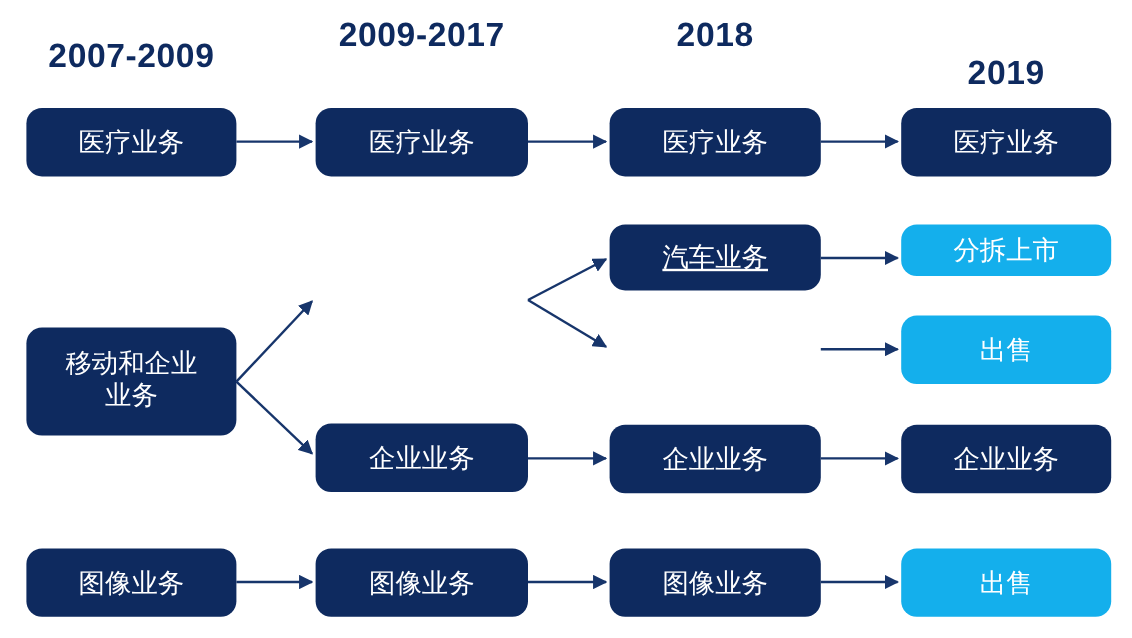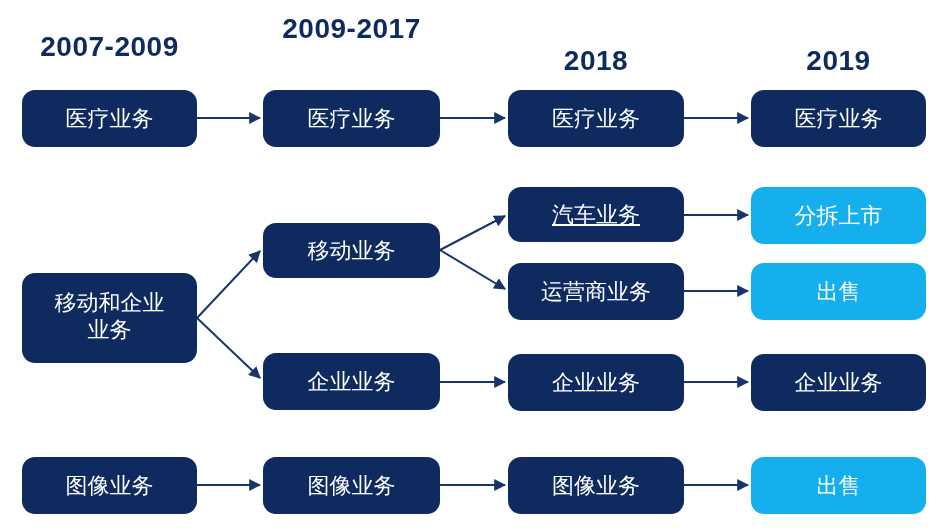--- a/index.html
+++ b/index.html
@@ -67,7 +67,7 @@
 
   <div class="col-header" style="left:22px;  top:30px; width:175px;">2007-2009</div>
   <div class="col-header" style="left:263px; top:12px; width:177px;">2009-2017</div>
-  <div class="col-header" style="left:508px; top:12px; width:176px;margin-top:32px;">2018</div>
+  <div class="col-header" style="left:508px; top:12px; width:176px;">2018</div>
   <div class="col-header" style="left:751px; top:12px; width:175px;margin-top:32px;">2019</div>
 
   <svg class="arrows" viewBox="0 0 943 532">

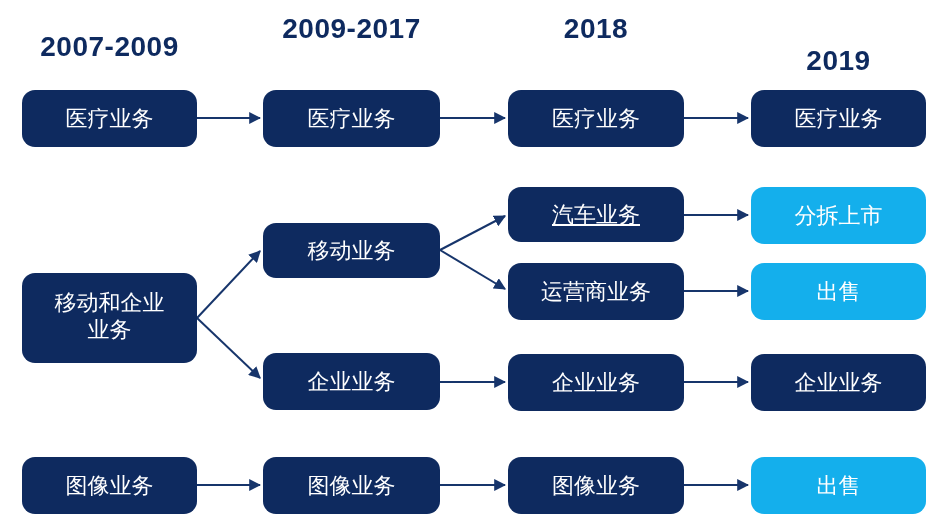--- a/index.html
+++ b/index.html
@@ -114,7 +114,7 @@
   <div class="node" style="left:508px; top:187px; width:176px; height:55px;text-decoration:underline;">
       <span>汽车业务</span>
     </div>
-  <div class="node light" style="left:751px; top:187px; width:175px; height:57px;align-items:center;">
+  <div class="node light" style="left:751px; top:187px; width:175px; height:43px;align-items:center;">
       <span>分拆上市</span>
     </div>
 

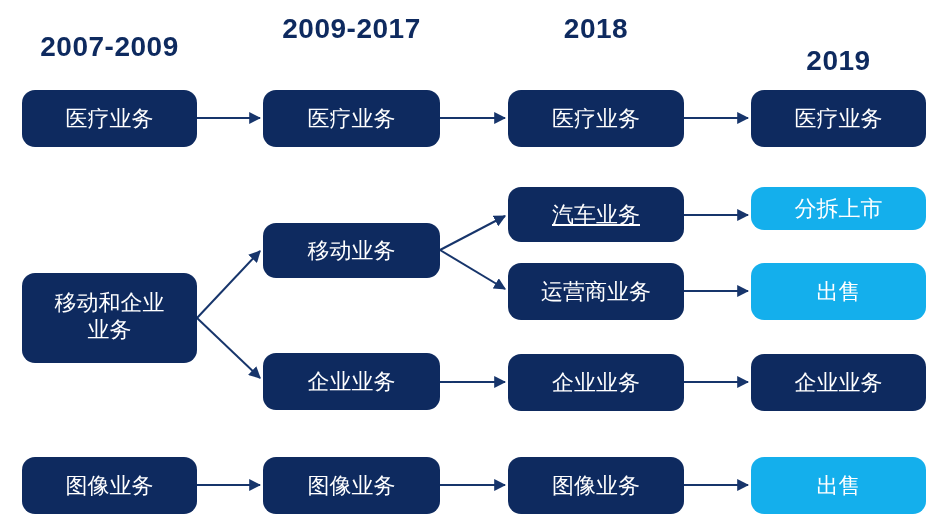--- a/index.html
+++ b/index.html
@@ -118,9 +118,6 @@
       <span>分拆上市</span>
     </div>
 
-  <div class="node" style="left:263px; top:223px; width:177px; height:55px;">
-      <span>移动业务</span>
-    </div>
 
   <div class="node" style="left:508px; top:263px; width:176px; height:57px;">
       <span>运营商业务</span>

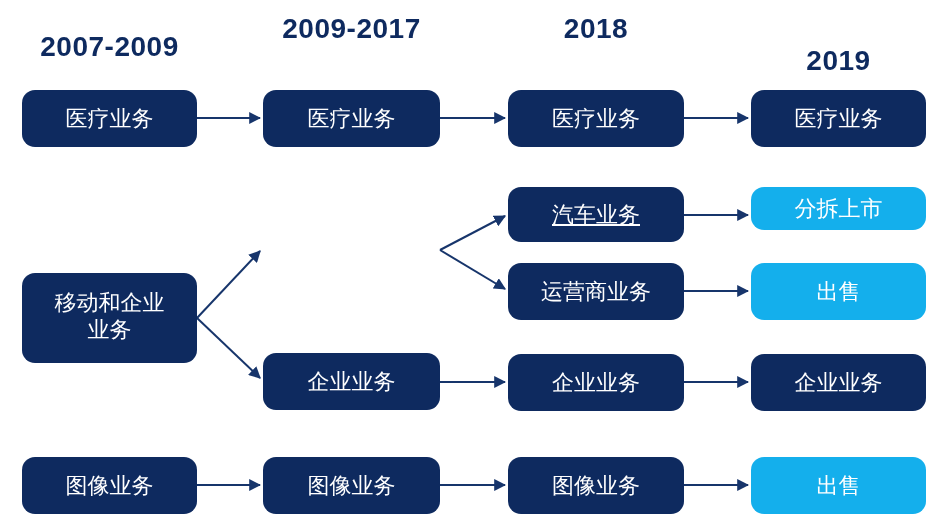--- a/index.html
+++ b/index.html
@@ -119,9 +119,6 @@
     </div>
 
 
-  <div class="node" style="left:508px; top:263px; width:176px; height:57px;">
-      <span>运营商业务</span>
-    </div>
   <div class="node light" style="left:751px; top:263px; width:175px; height:57px;">
       <span>出售</span>
     </div>

